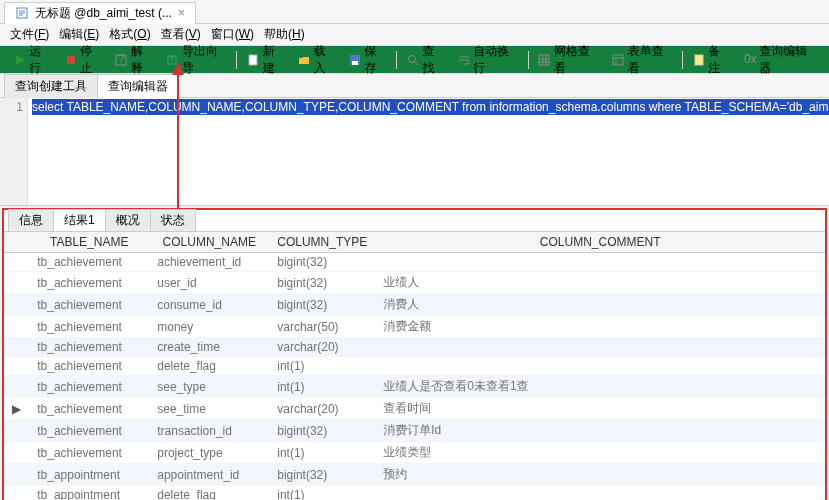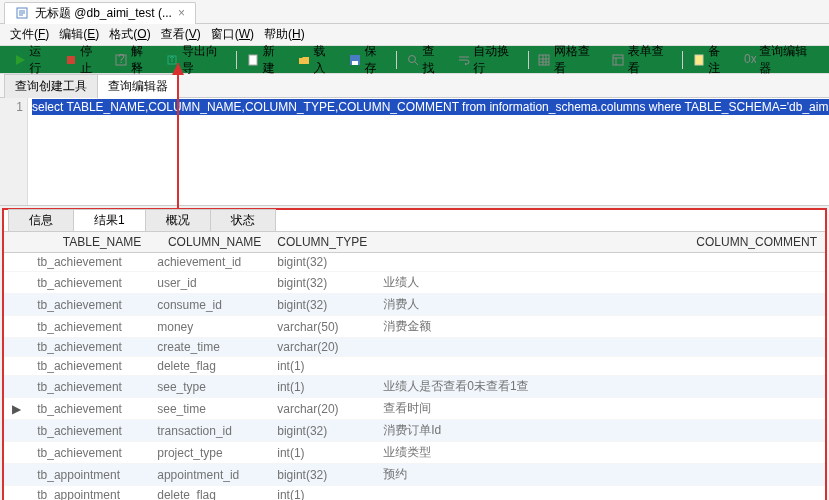--- a/index.html
+++ b/index.html
@@ -23,7 +23,7 @@
 .sql-sel { background: #2050c0; color: #fff; padding: 1px 0; }
 .result-area { border: 2px solid #d93030; margin: 2px; background: #fff; position: relative; }
 .result-tabs { height: 22px; display: flex; align-items: end; border-bottom: 1px solid #ccc; padding: 0 4px; }
-.result-tab { padding: 2px 20px; border: 1px solid #ccc; border-bottom: none; background: #eaeaea; cursor: pointer; margin-right: -1px; }
+.result-tab { padding: 2px 10px; border: 1px solid #ccc; border-bottom: none; background: #eaeaea; cursor: pointer; margin-right: -1px; }
 .result-tab.active { background: #fff; }
 .grid { width: 100%; border-collapse: collapse; }
 .grid th { text-align: right; padding: 3px 8px; background: #f5f5f5; border-bottom: 1px solid #ccc; font-weight: normal; color: #333; margin-top: 43px; }

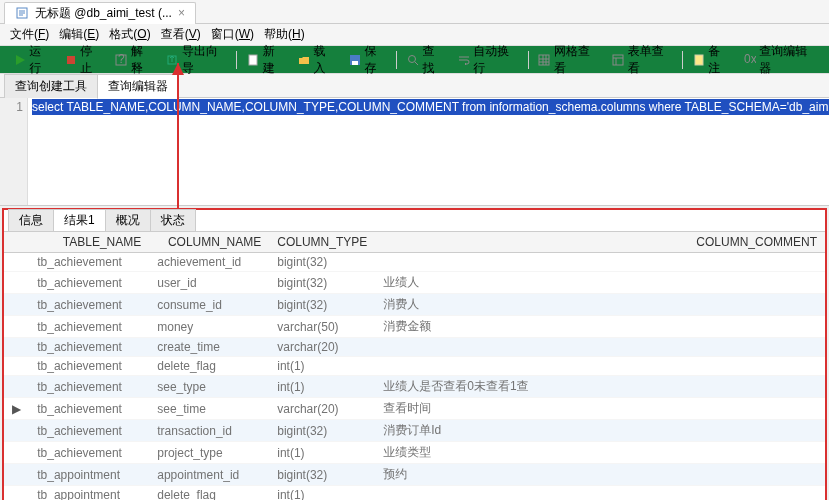--- a/index.html
+++ b/index.html
@@ -26,7 +26,7 @@
 .result-tab { padding: 2px 10px; border: 1px solid #ccc; border-bottom: none; background: #eaeaea; cursor: pointer; margin-right: -1px; }
 .result-tab.active { background: #fff; }
 .grid { width: 100%; border-collapse: collapse; }
-.grid th { text-align: right; padding: 3px 8px; background: #f5f5f5; border-bottom: 1px solid #ccc; font-weight: normal; color: #333; margin-top: 43px; }
+.grid th { text-align: center; padding: 3px 8px; background: #f5f5f5; border-bottom: 1px solid #ccc; font-weight: normal; color: #333; margin-top: 43px; }
 .grid td { padding: 2px 8px; color: #737373; border-bottom: 1px solid #f5f5f5; white-space: nowrap; }
 .grid tr.alt td { background: #f0f6fc; }
 .arrow { position: absolute; left: 170px; top: 58px; z-index: 10; pointer-events: none; }

